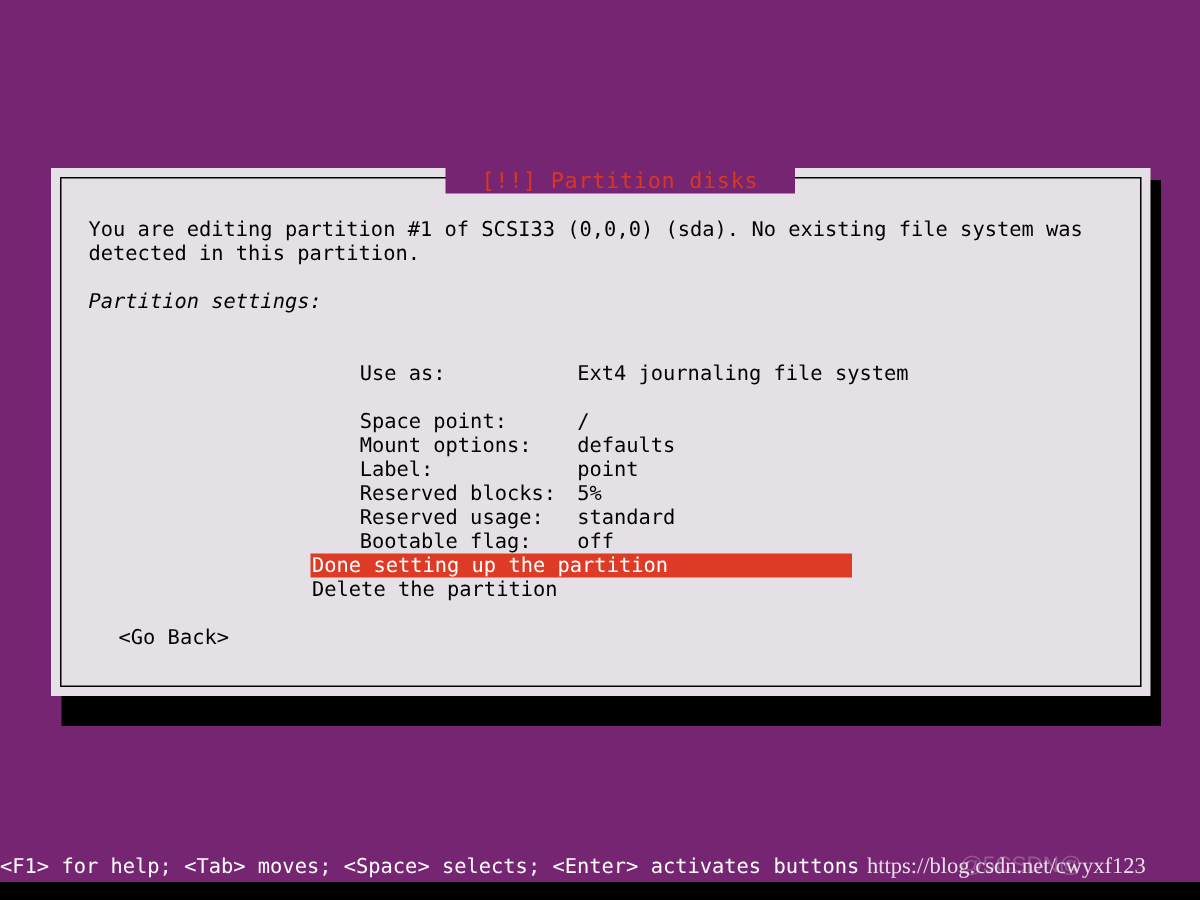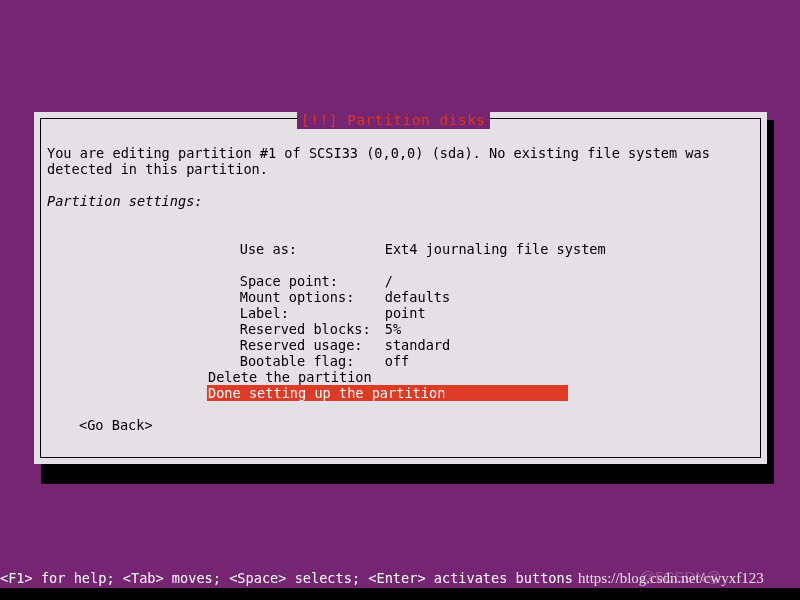--- a/index.html
+++ b/index.html
@@ -51,7 +51,7 @@
     top: 111px;
     height: 18px;
     background: #762572;
-    padding: 0 4px;
+    padding: 0 24px;
     line-height: 18px;
     white-space: nowrap;
     z-index: 5;

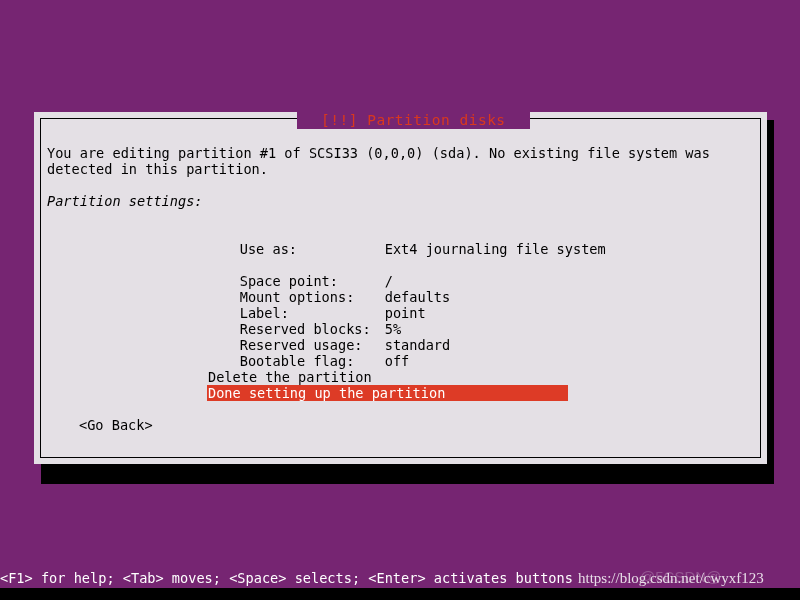--- a/index.html
+++ b/index.html
@@ -70,6 +70,7 @@
     line-height: 16px;
     white-space: pre;
     z-index: 3;
+    margin-left: 12px;
   }
 
   #intro-line1 { left: 47px; top: 145px; }

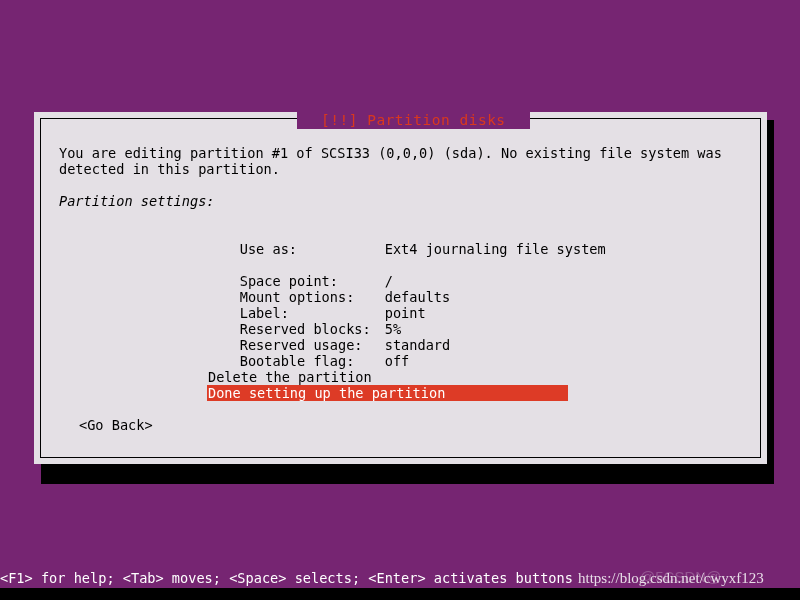--- a/index.html
+++ b/index.html
@@ -232,8 +232,8 @@
 </div>
 
 <div id="actions">
+  <div class="action-item selected">Done setting up the partition</div>
   <div class="action-item">Delete the partition</div>
-  <div class="action-item selected">Done setting up the partition</div>
 </div>
 
 <div id="go-back">&lt;Go Back&gt;</div>

